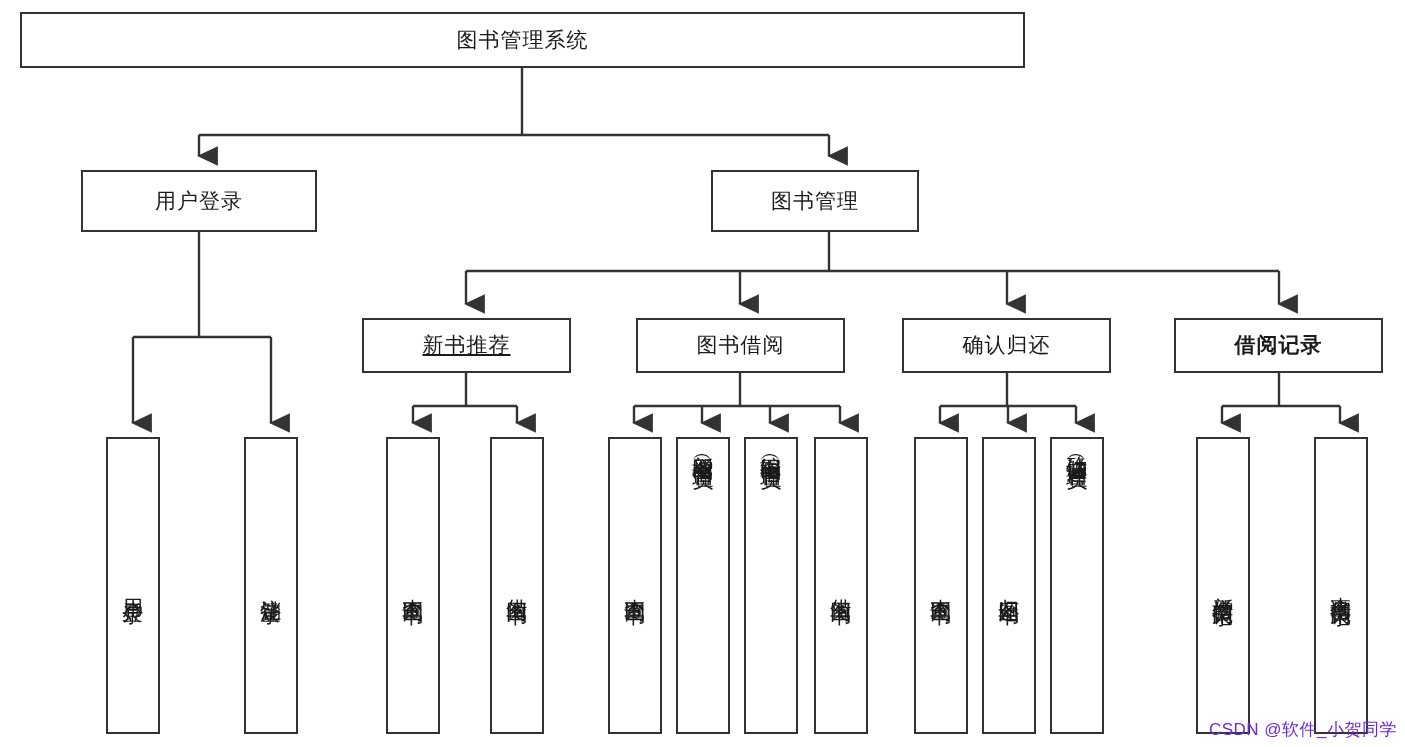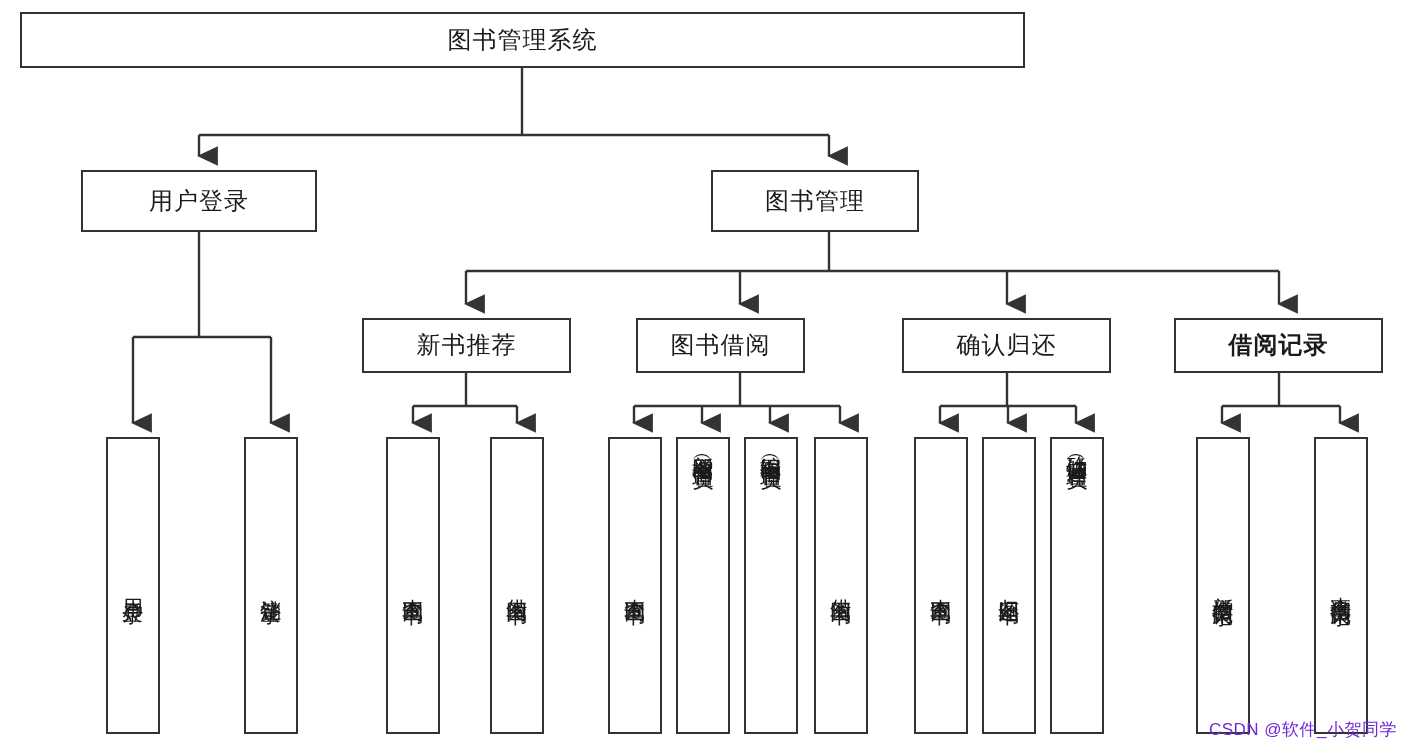--- a/index.html
+++ b/index.html
@@ -23,7 +23,7 @@
     color:#1b1b1b;
   }
   .node .lbl{
-    font-size:24px;
+    font-size:21px;
     line-height:1.18;
     letter-spacing:1px;
     white-space:nowrap;

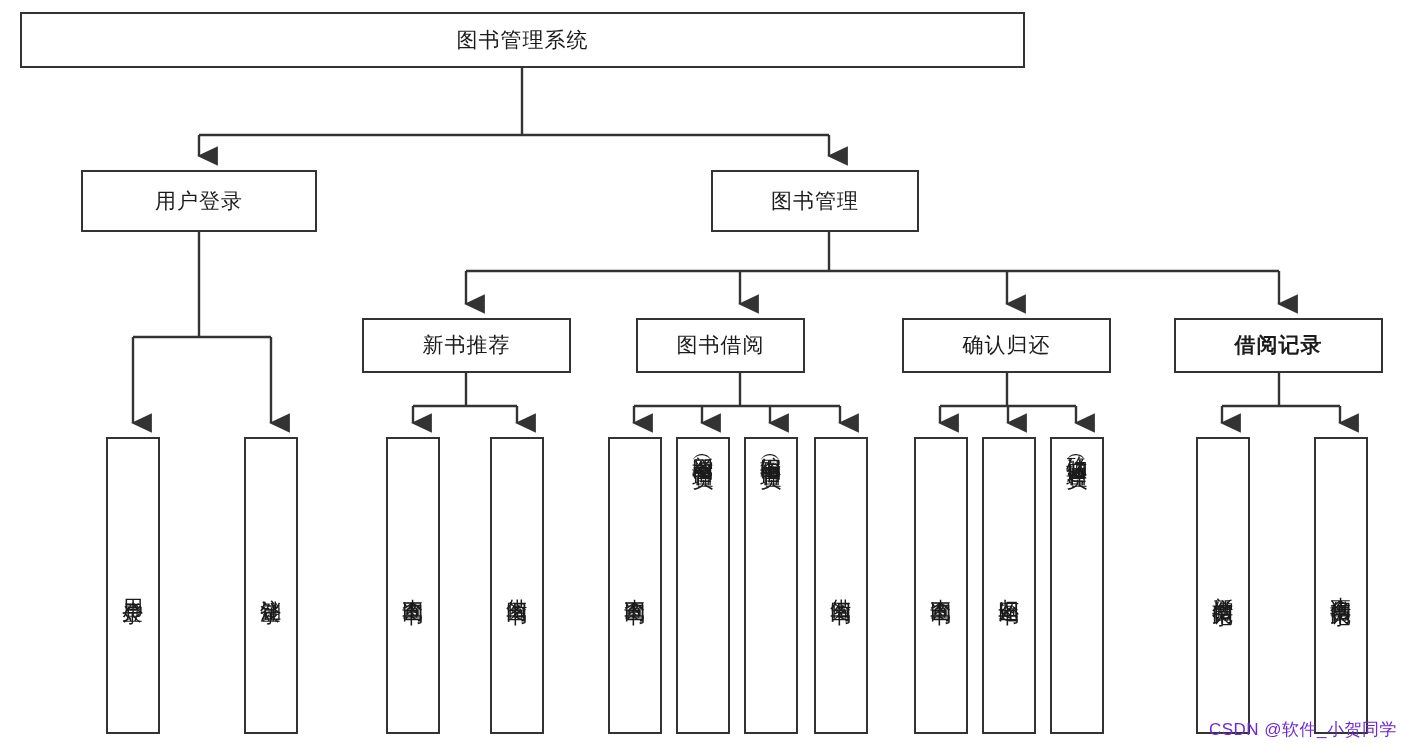--- a/index.html
+++ b/index.html
@@ -130,7 +130,7 @@
     <span class="lbl">图书管理</span>
   </div>
 
-  <div class="node" style="left:362px;top:318px;width:209px;height:55px;">
+  <div class="node" style="left:362px;top:318px;width:209px;height:55px;text-decoration:underline;">
     <span class="lbl">新书推荐</span>
   </div>
   <div class="node" style="left:636px;top:318px;width:169px;height:55px;">

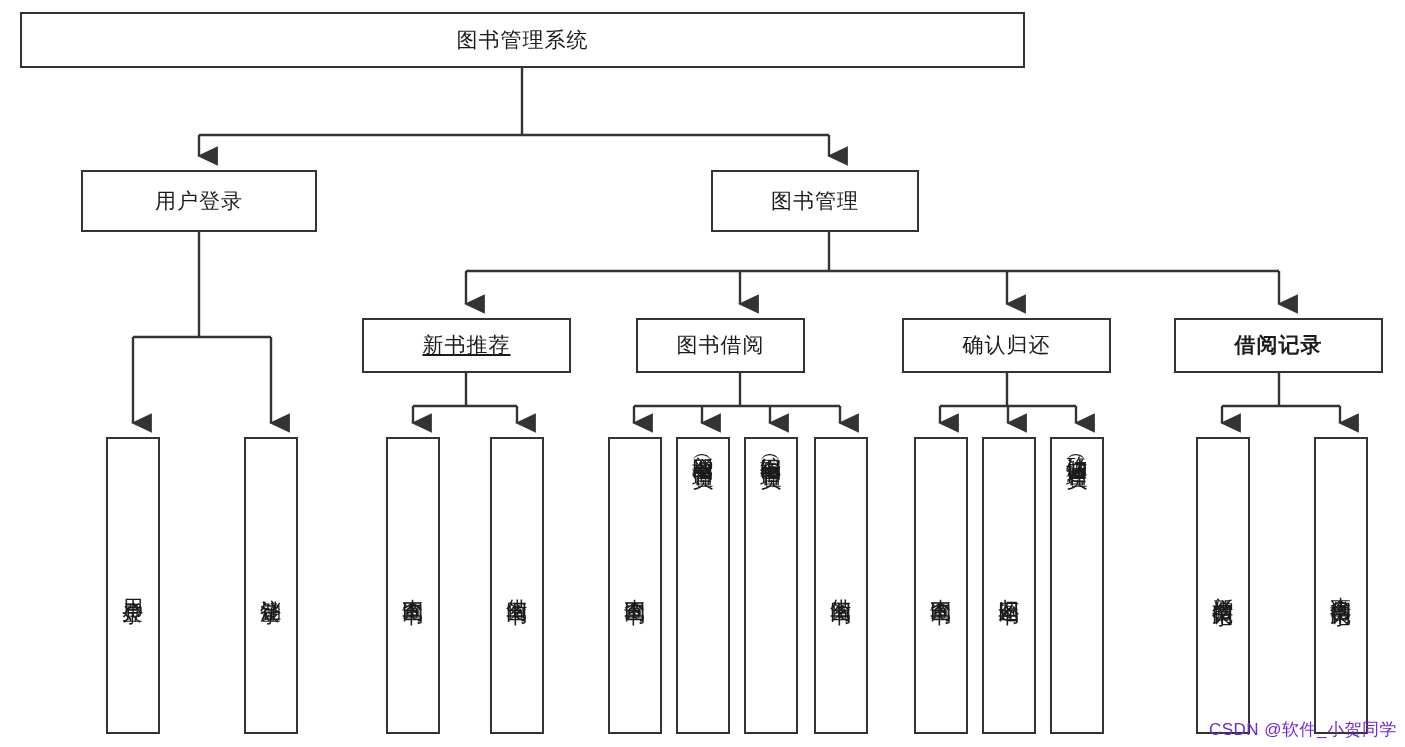--- a/index.html
+++ b/index.html
@@ -133,7 +133,7 @@
   <div class="node" style="left:362px;top:318px;width:209px;height:55px;text-decoration:underline;">
     <span class="lbl">新书推荐</span>
   </div>
-  <div class="node" style="left:636px;top:318px;width:169px;height:55px;">
+  <div class="node" style="left:636px;top:318px;width:209px;height:55px;">
     <span class="lbl">图书借阅</span>
   </div>
   <div class="node" style="left:902px;top:318px;width:209px;height:55px;">

